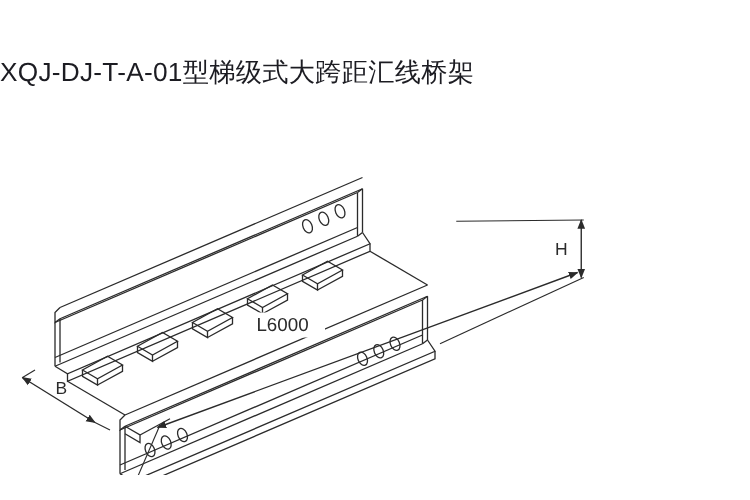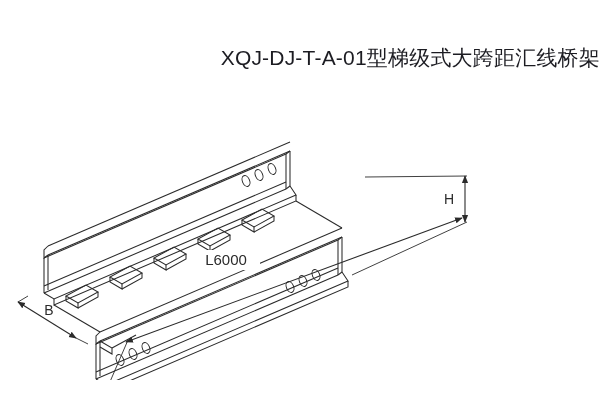--- a/index.html
+++ b/index.html
@@ -24,7 +24,7 @@
     left: 0;
     top: 44px;
     width: 600px;
-    text-align: right;
+    text-align: left;
     font-size: 21px;
     font-weight: 400;
     color: #1c1c22;

